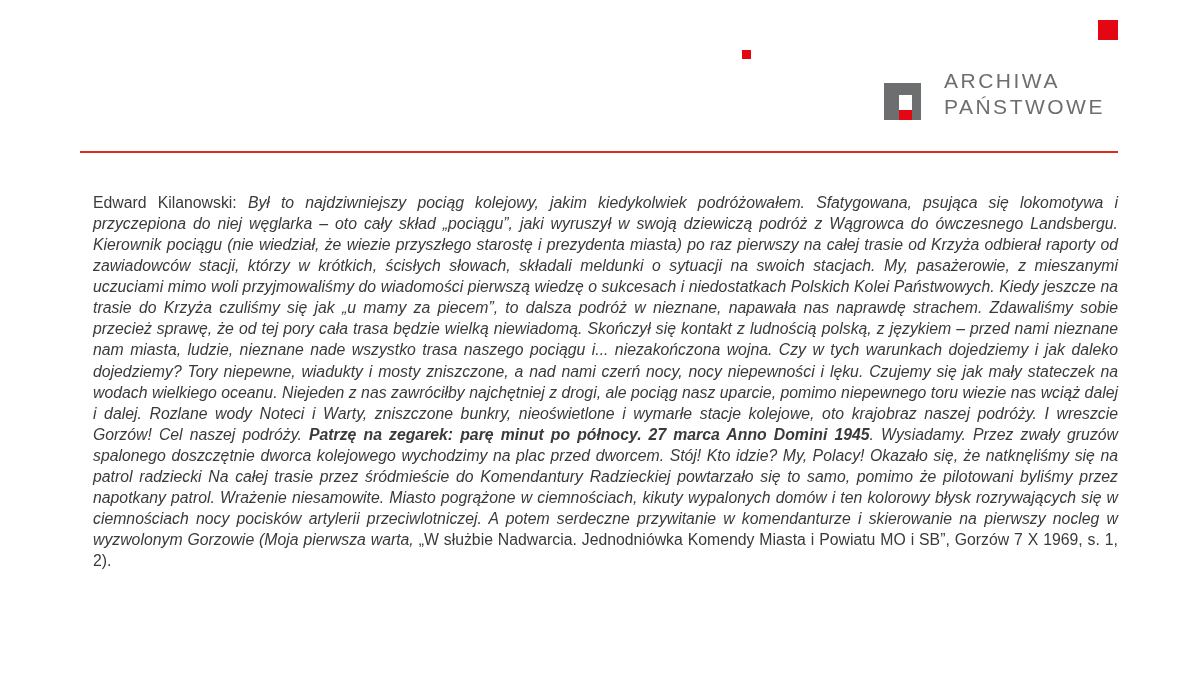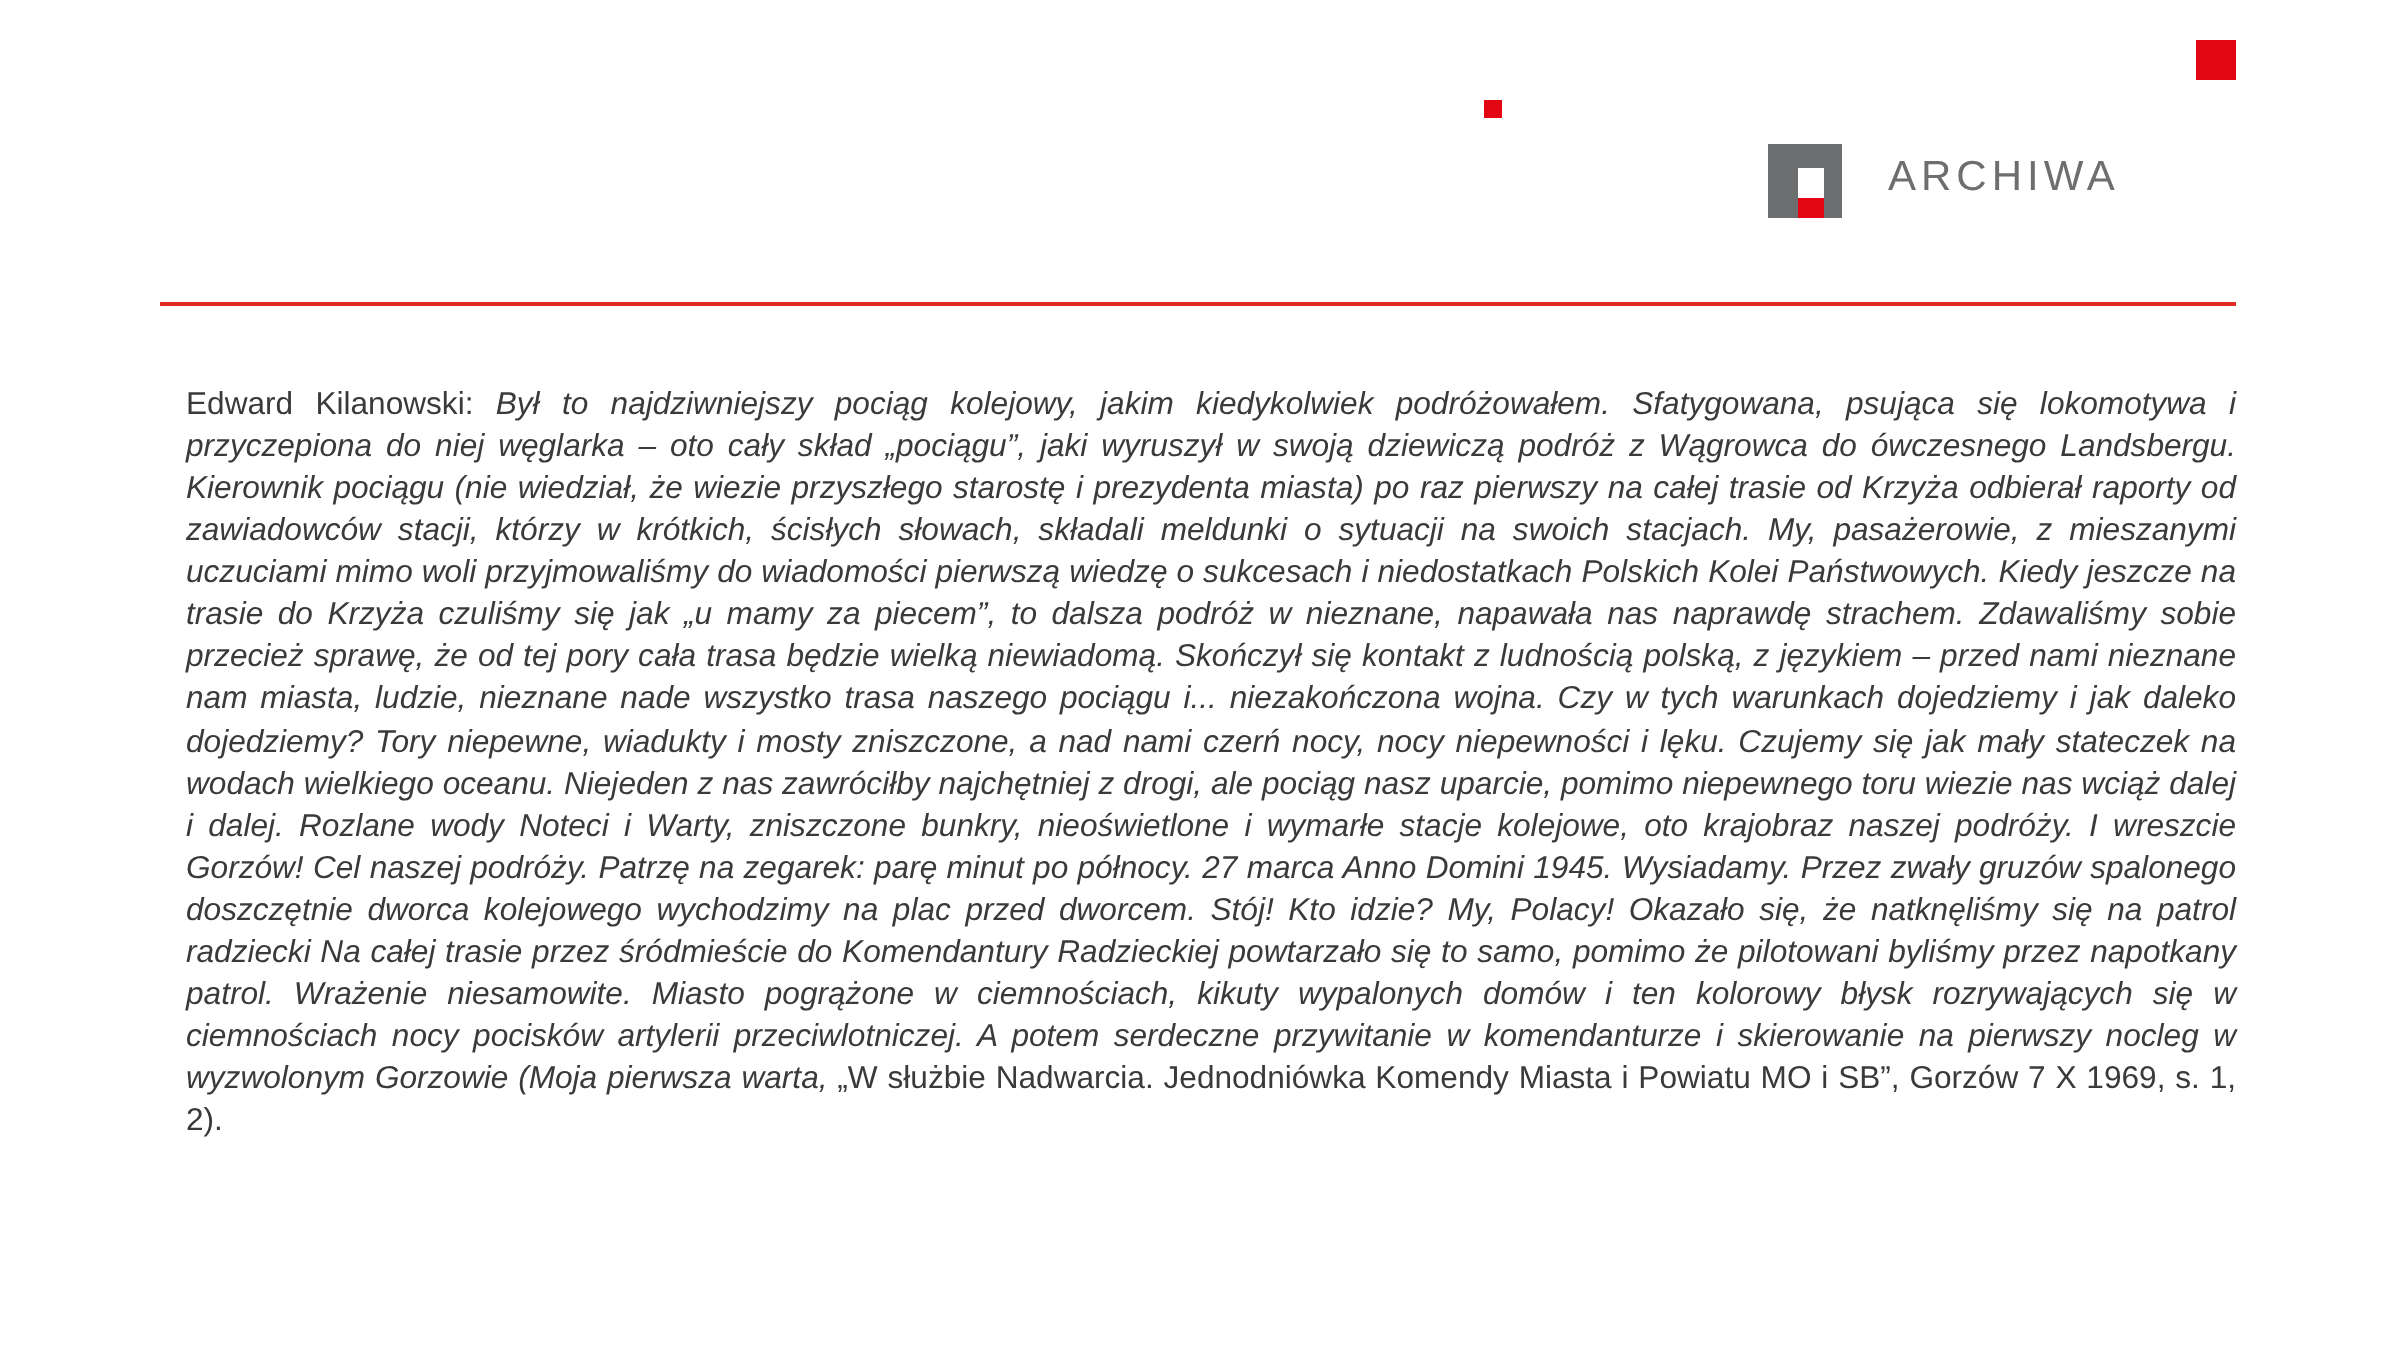--- a/index.html
+++ b/index.html
@@ -22,7 +22,7 @@
   .sq-top-right{left:1098px;top:20px;width:20px;height:20px;}
   .sq-mid{left:742px;top:50px;width:9px;height:9px;}
   
-  .logo{position:absolute;left:884px;top:72px;display:flex;align-items:center;}
+  .logo{position:absolute;left:884px;top:72px;display:flex;align-items:flex-end;}
   .logo-mark{position:relative;width:37px;height:37px;background:var(--logo_gray);flex:0 0 auto;}
   .logo-mark .col-white{position:absolute;left:15px;top:12px;width:13px;height:15px;background:#ffffff;}
   .logo-mark .col-red{position:absolute;left:15px;bottom:0;width:13px;height:10px;background:var(--accent_red);}

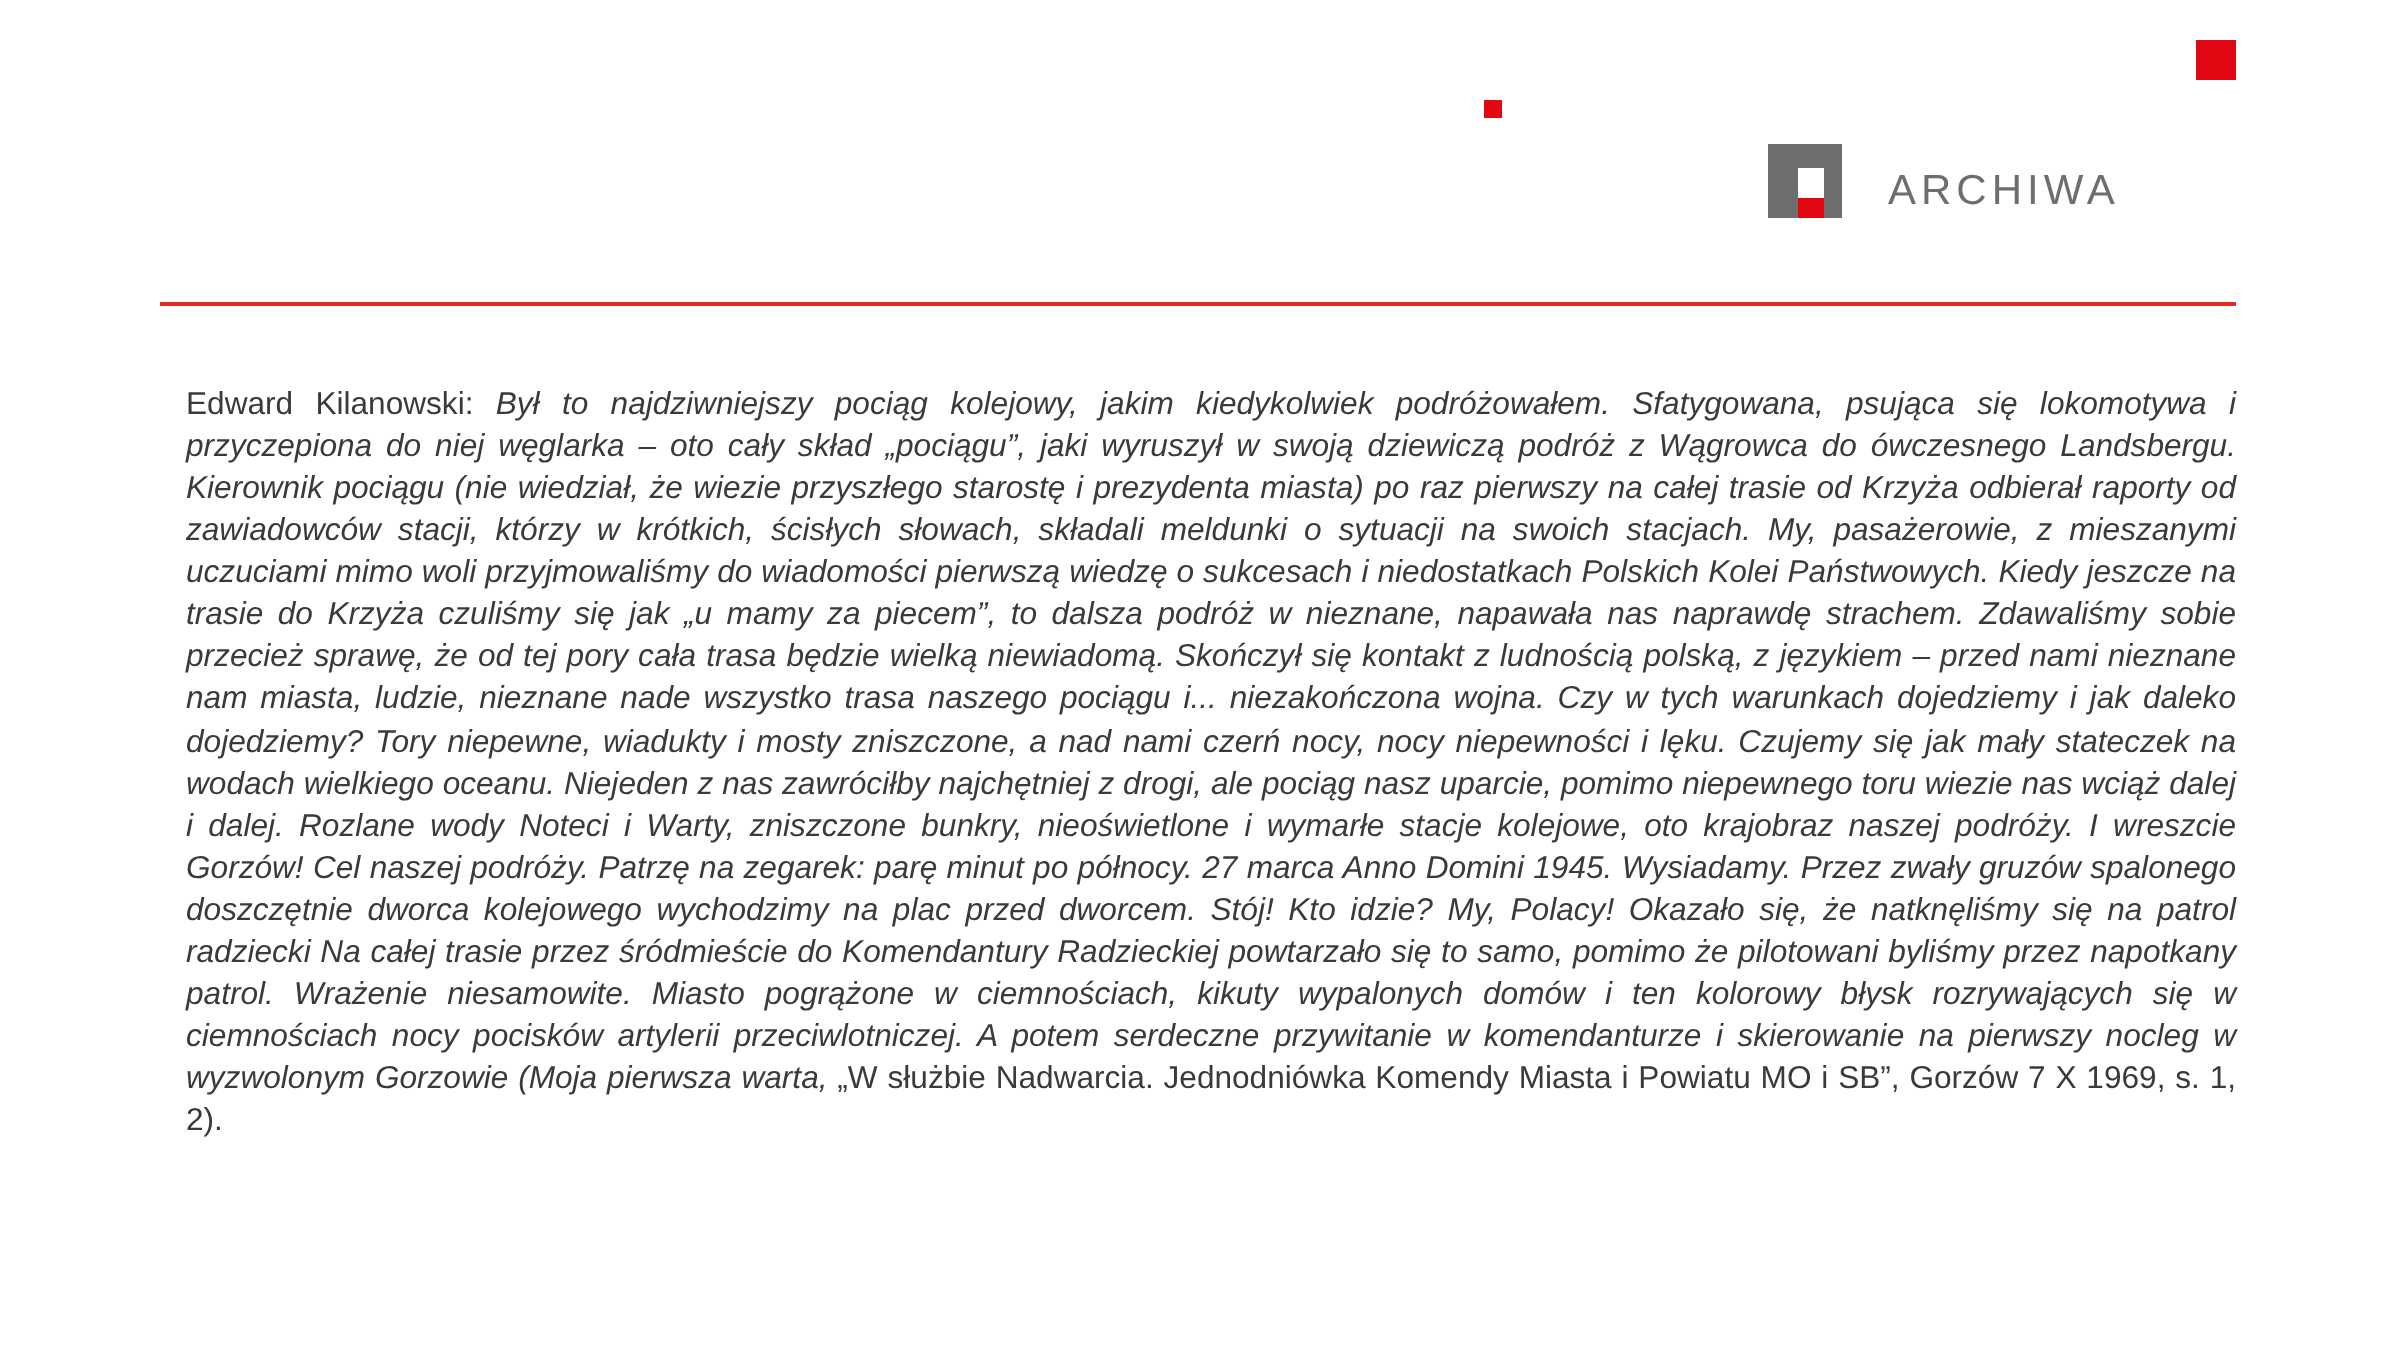--- a/index.html
+++ b/index.html
@@ -63,6 +63,7 @@
     </div>
     <div class="logo-text">
       <div>ARCHIWA</div>
+      <div>PAŃSTWOWE</div>
     </div>
   </div>
 

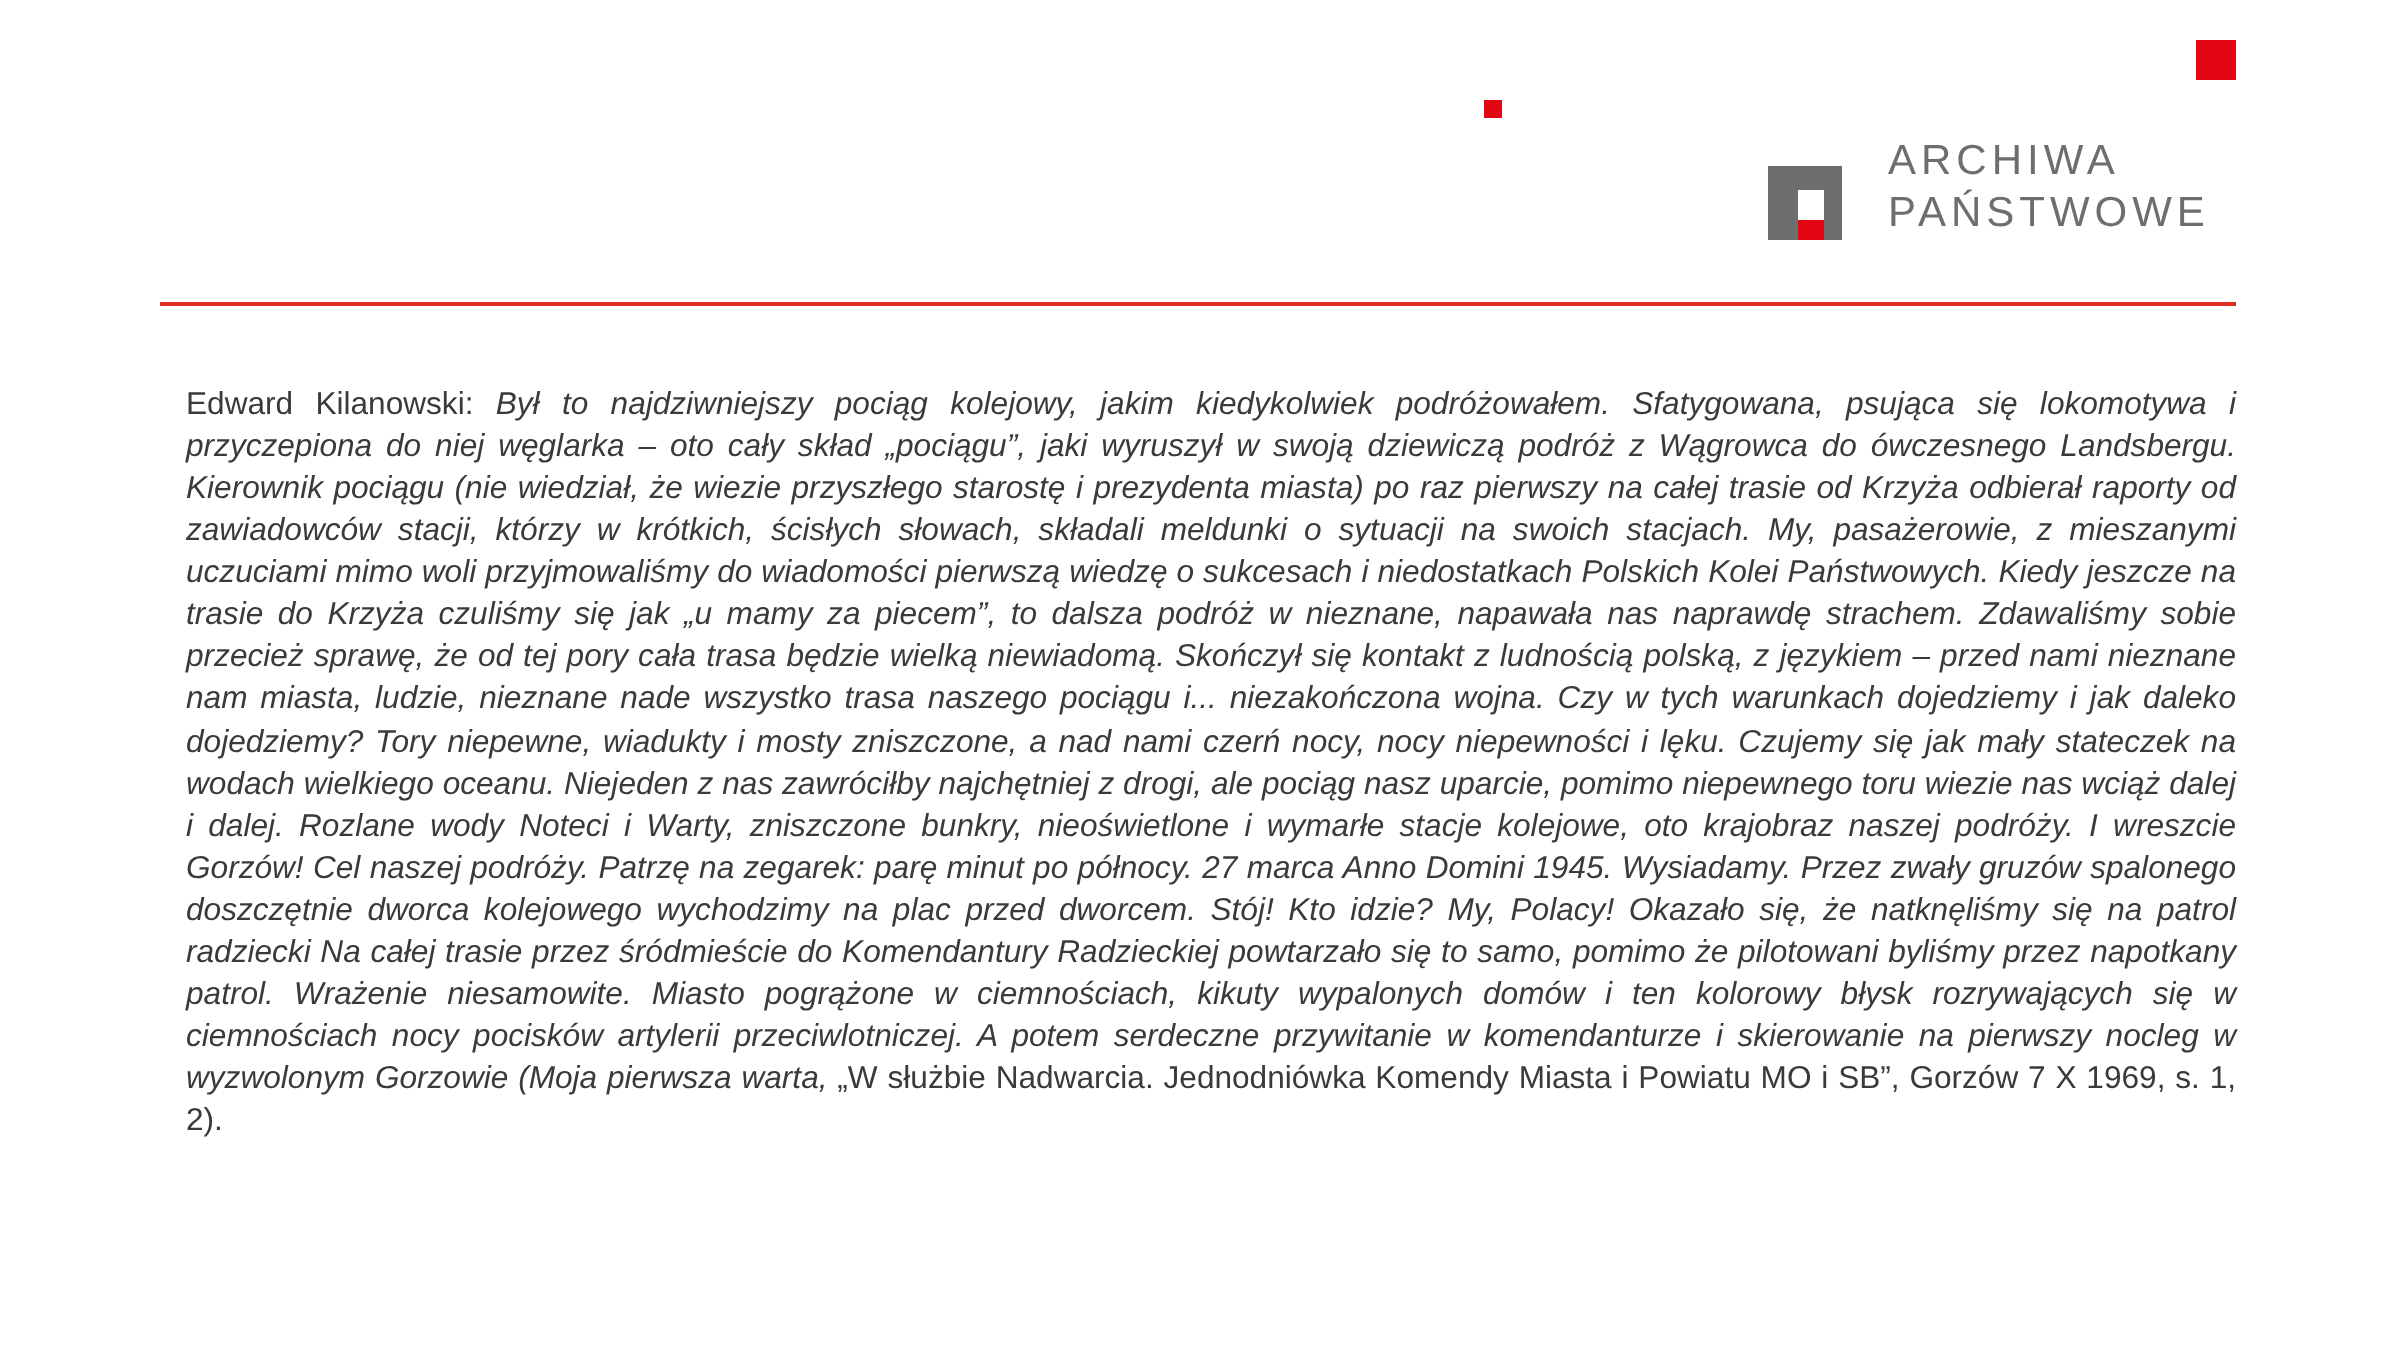--- a/index.html
+++ b/index.html
@@ -45,7 +45,7 @@
   }
   .article .speaker{font-style:normal;}
   .article .quote{font-style:italic;margin-top:16px;}
-  .article .quote-bold{font-style:italic;font-weight:normal;}
+  .article .quote-bold{font-style:italic;font-weight:bold;}
   .article .citation{font-style:normal;}
 </style>
 </head>

